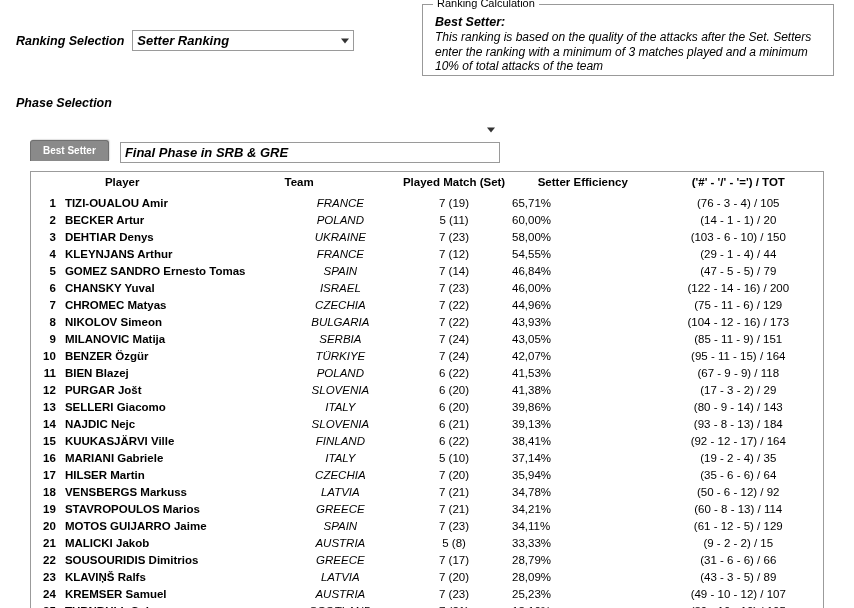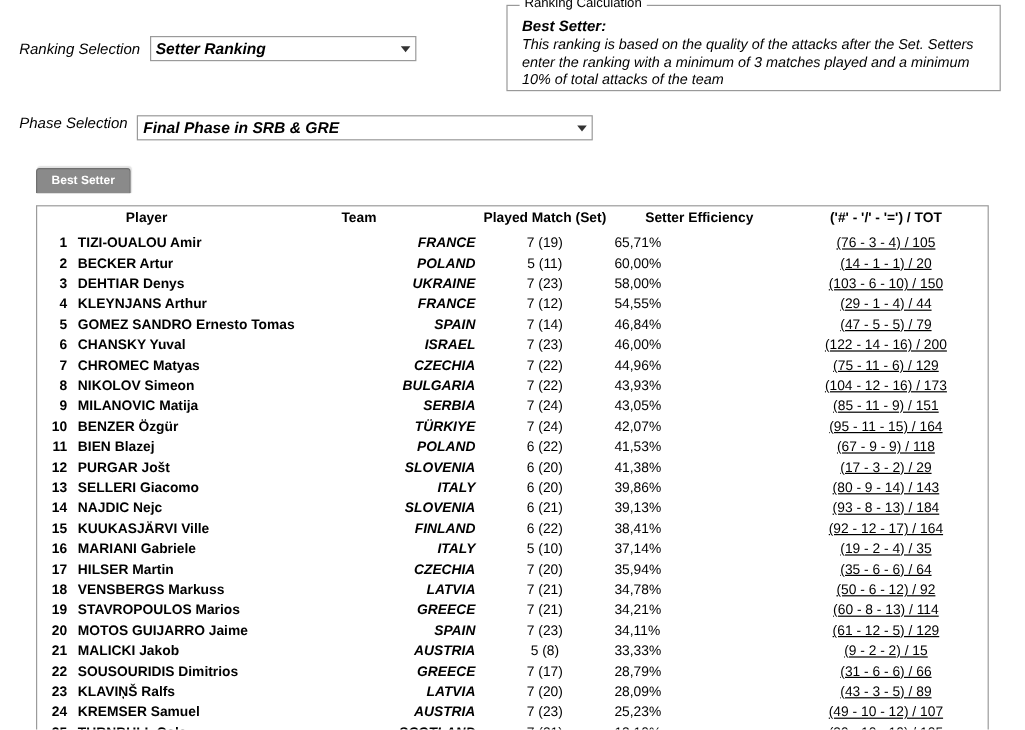--- a/index.html
+++ b/index.html
@@ -24,7 +24,7 @@
   }
   .ctrl-label {
     font-size: 12.5px;
-    font-weight: normal;
+    font-weight: bold;
     font-style: italic;
     color: #000;
     margin-right: 8px;

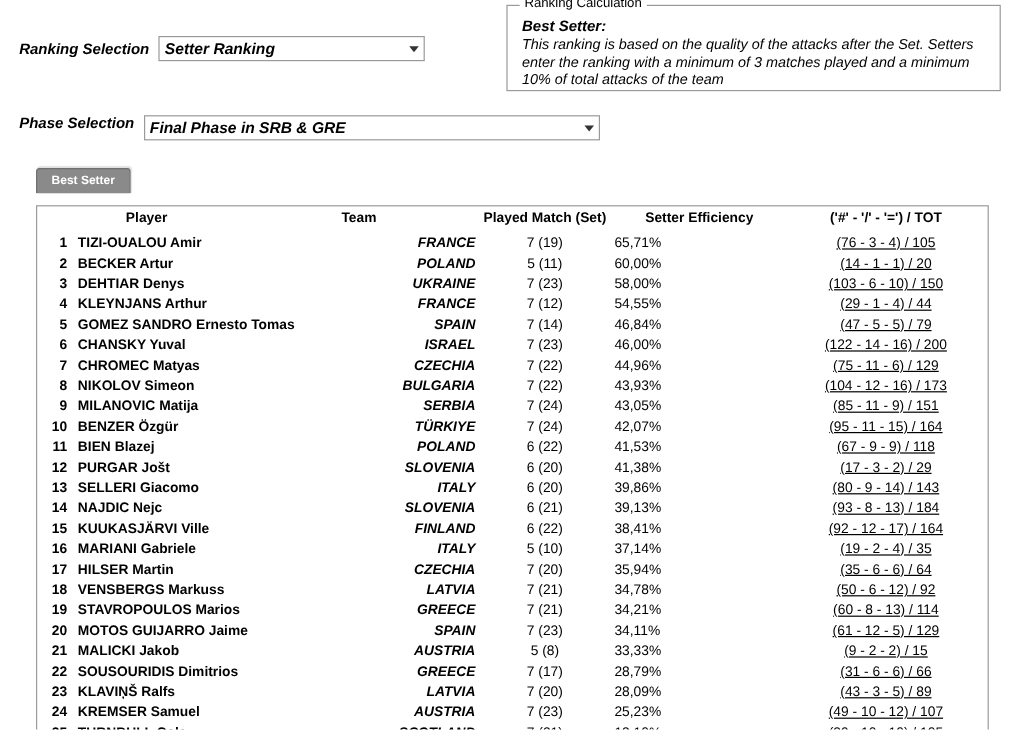--- a/index.html
+++ b/index.html
@@ -56,7 +56,7 @@
     pointer-events: none;
   }
   #ranking-select { width: 222px; }
-  #phase-select { width: 380px; }
+  #phase-select { width: 380px; margin-top: 46px; }
 
   .phase-row {
     position: absolute;

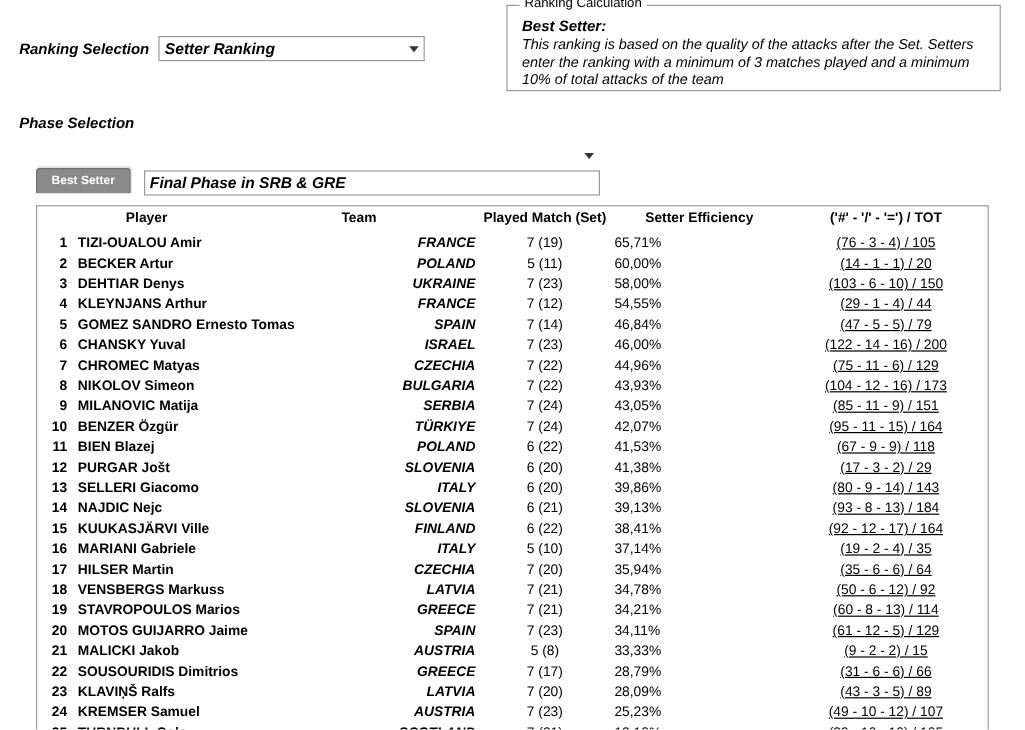--- a/index.html
+++ b/index.html
@@ -145,7 +145,7 @@
   }
   .c-rank  { width: 34px; text-align: right; padding-right: 9px !important; font-weight: bold; }
   .c-player{ width: 220px; text-align: left; font-weight: bold; }
-  .c-team  { width: 112px; text-align: right; font-style: italic; font-weight: bold; }
+  .c-team  { width: 112px; text-align: center; font-style: italic; }
   .c-match { width: 116px; text-align: center; }
   .c-eff   { width: 142px; text-align: left; }
   .c-tot   { width: 170px; text-align: center; text-decoration: underline; }

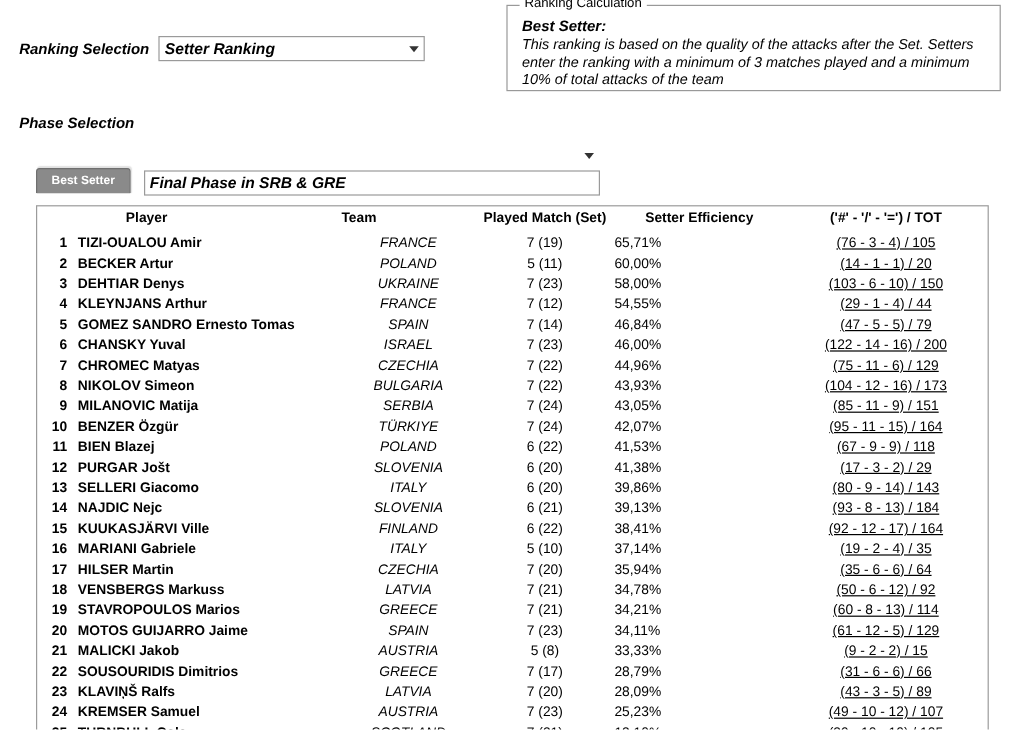--- a/index.html
+++ b/index.html
@@ -148,7 +148,7 @@
   .c-team  { width: 112px; text-align: center; font-style: italic; }
   .c-match { width: 116px; text-align: center; }
   .c-eff   { width: 142px; text-align: left; }
-  .c-tot   { width: 170px; text-align: center; text-decoration: underline; }
+  .c-tot   { width: 170px; text-align: center; }
 
   .hdr-rank   { width: 34px; }
   .hdr-player { padding-left: 40px !important; }

